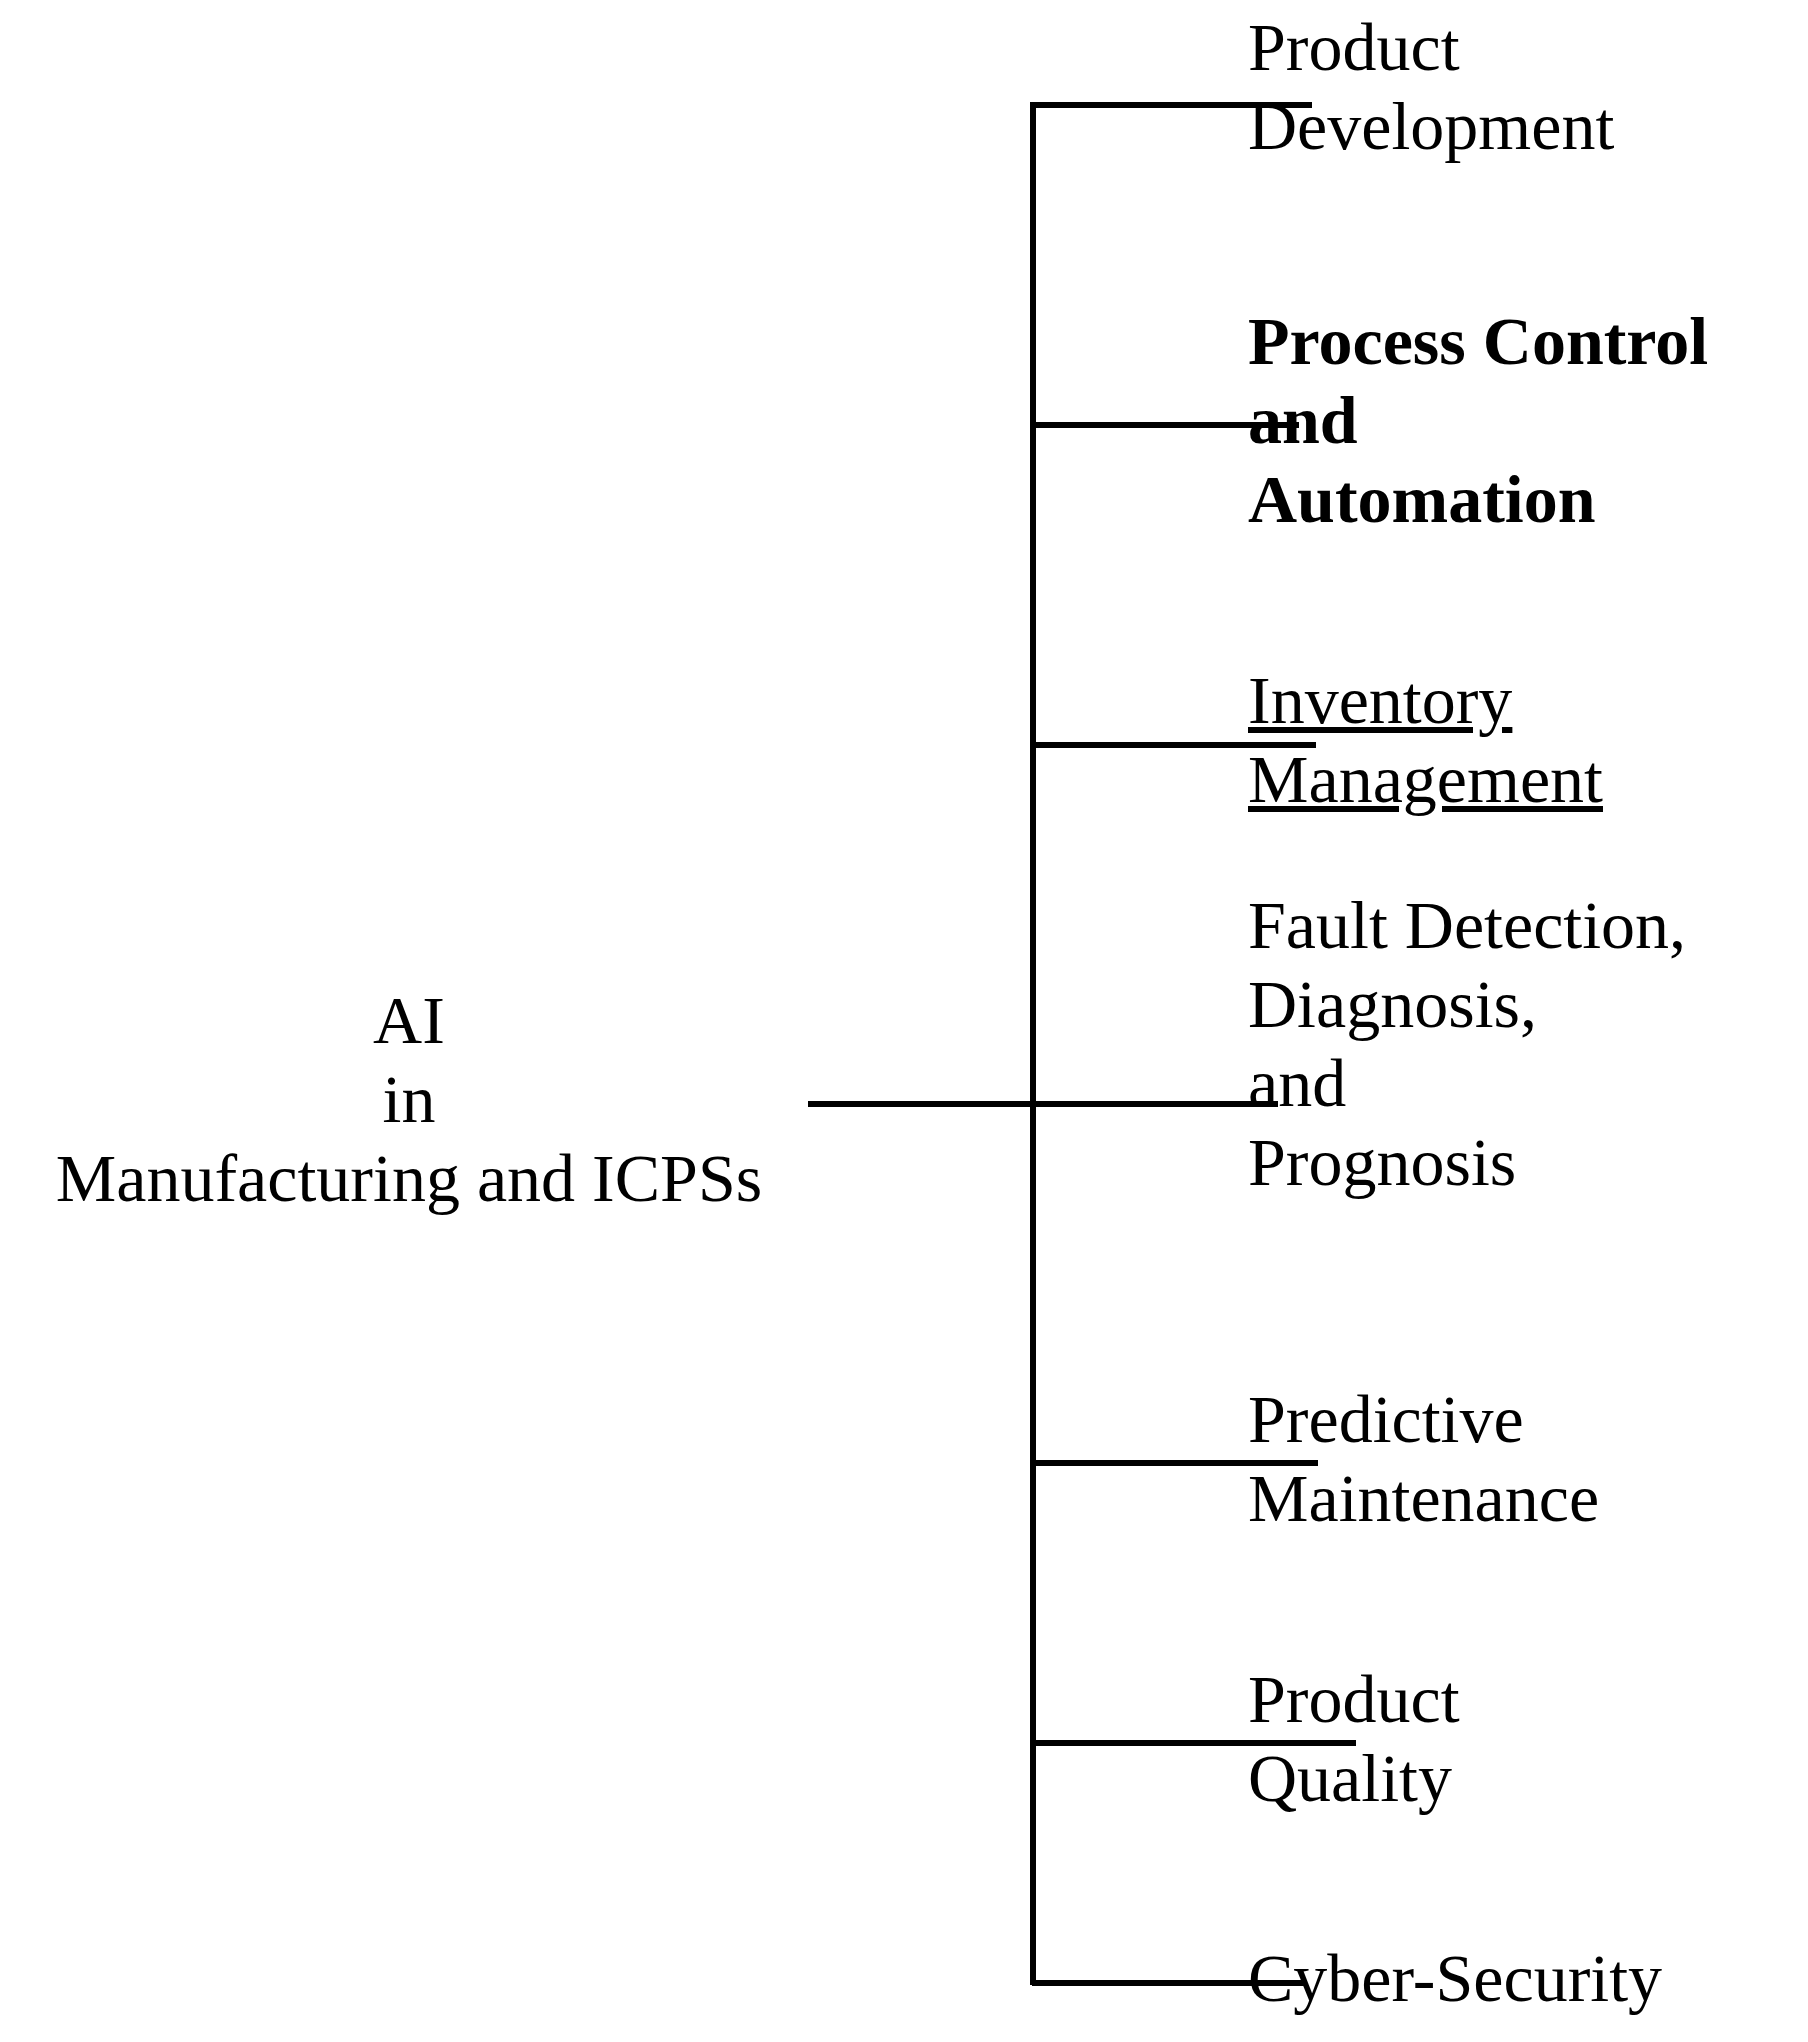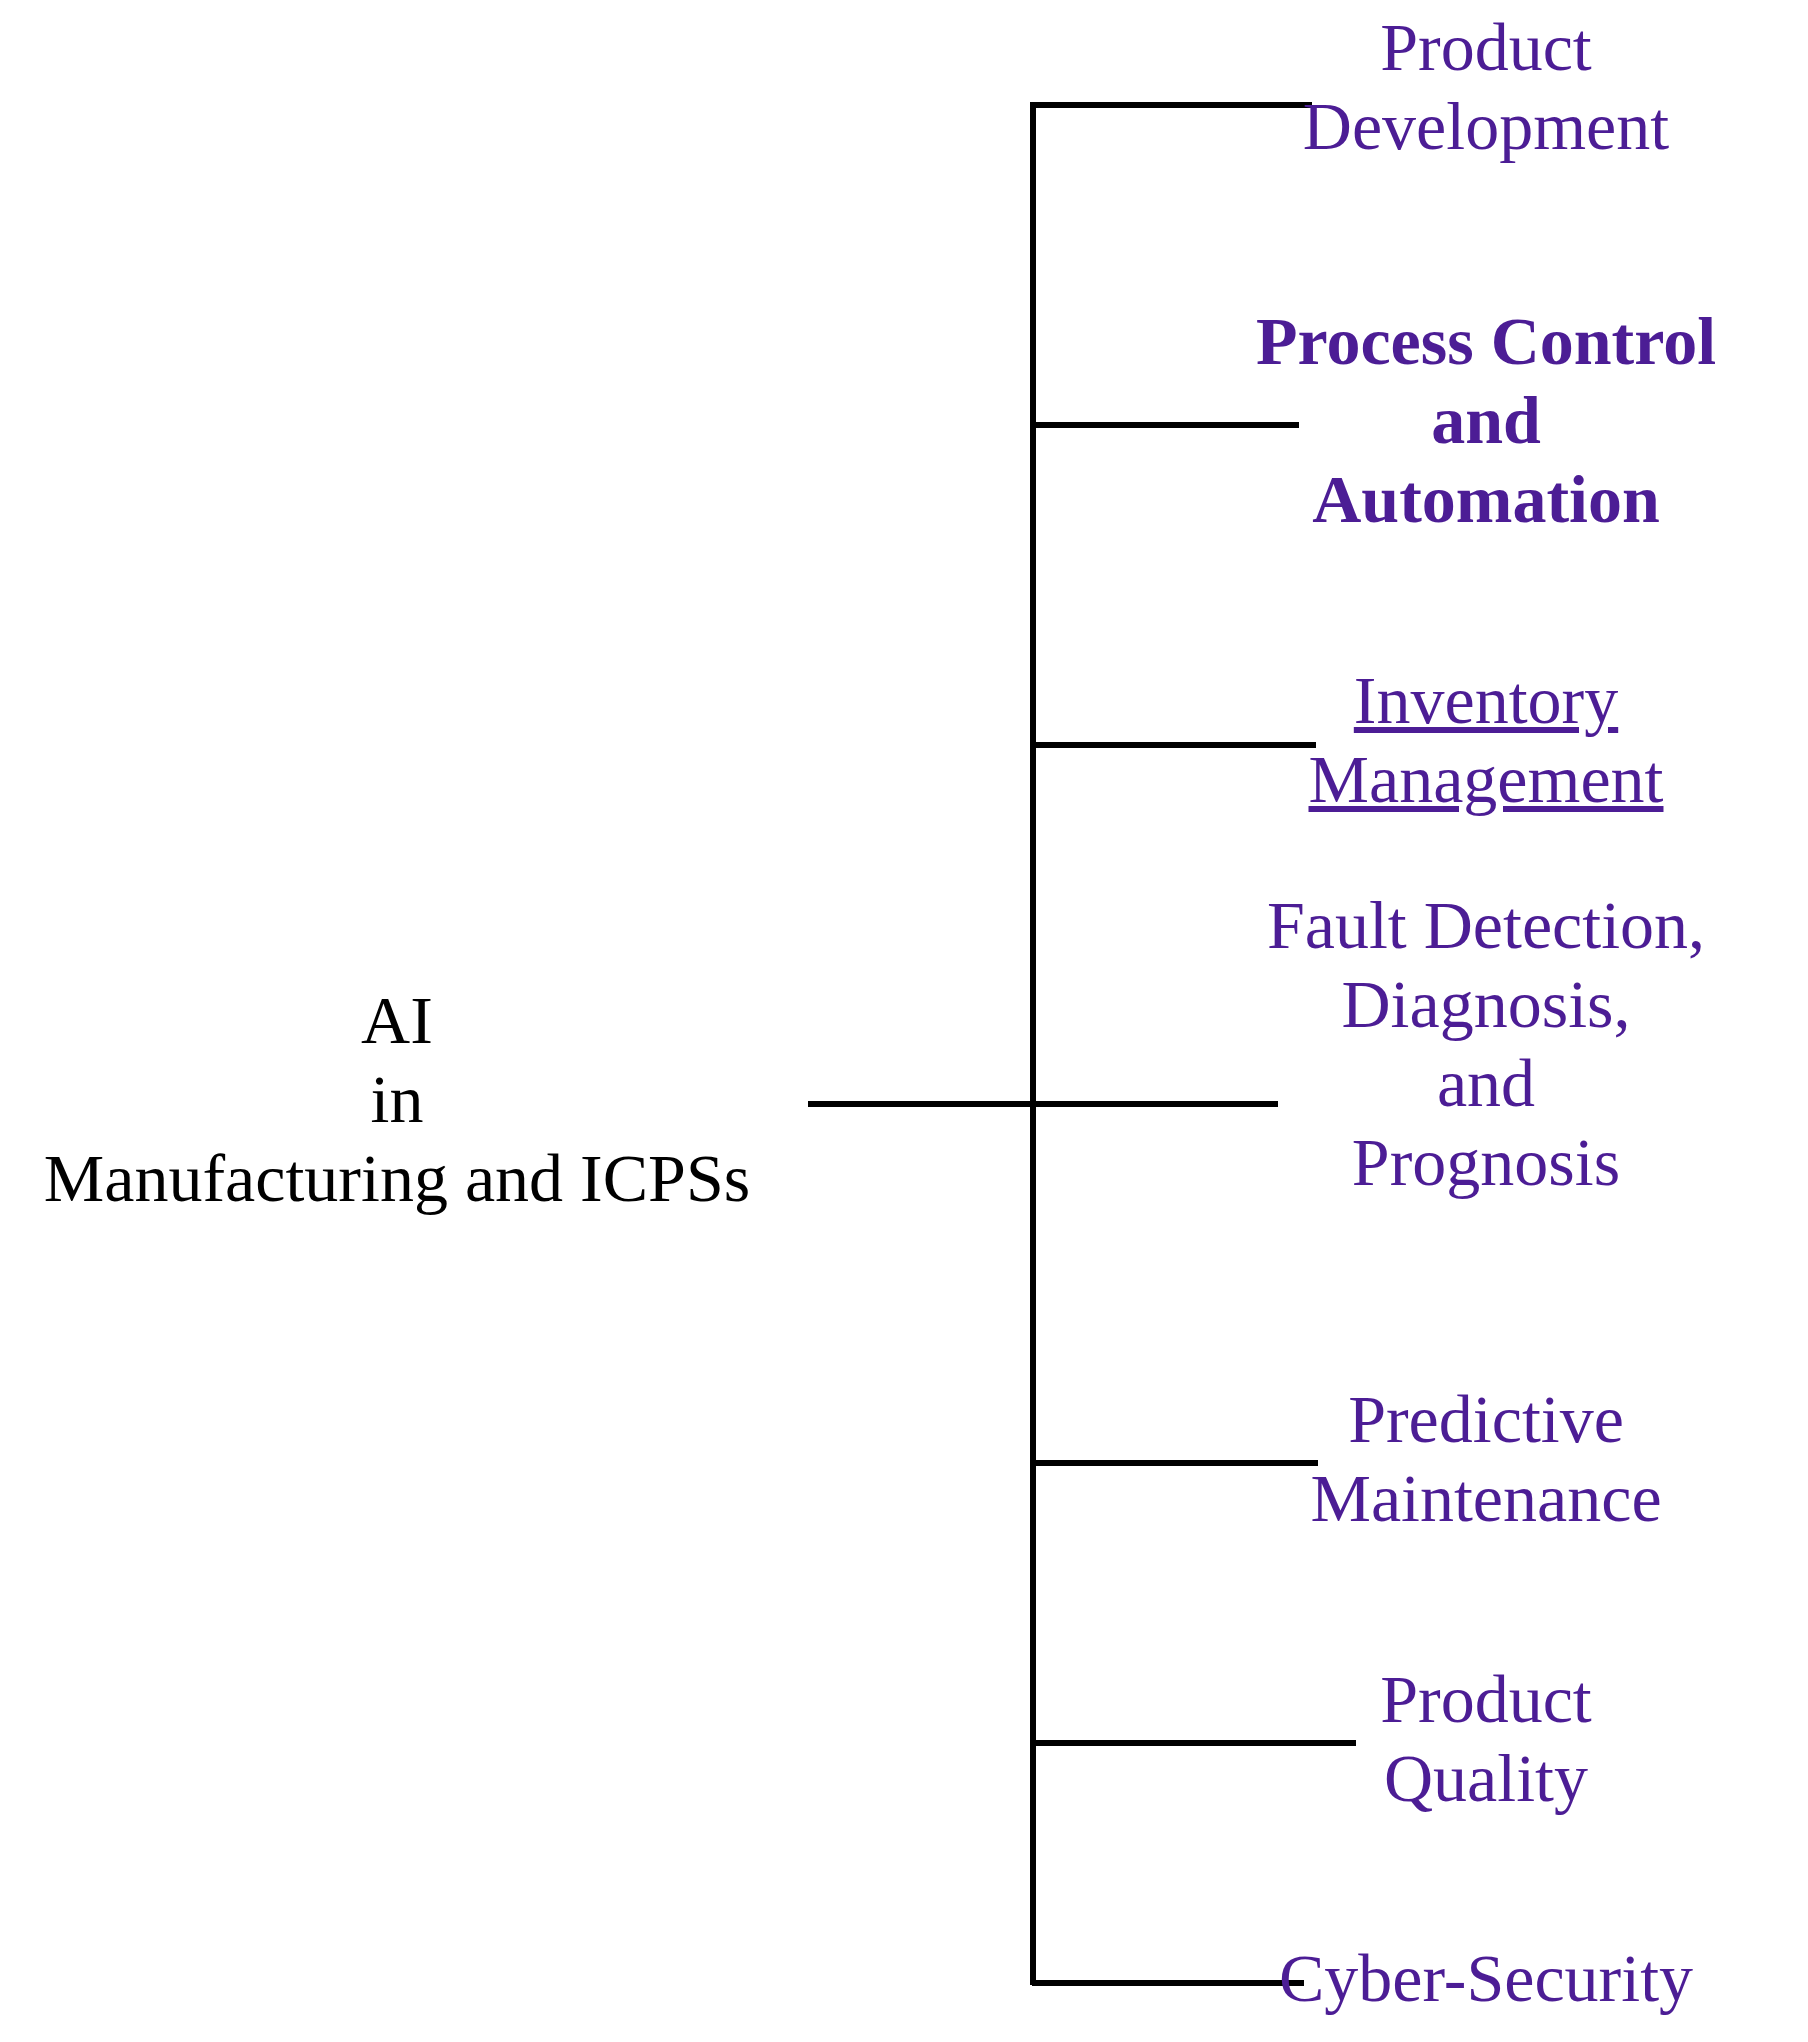--- a/index.html
+++ b/index.html
@@ -34,11 +34,10 @@
   }
   .leaf-label {
     position: absolute;
-    text-align: center;
     font-size: 68px;
     line-height: 79px;
     white-space: pre;
-    color: #4c1d95;
+    color: #000000;
   }
 </style>
 </head>

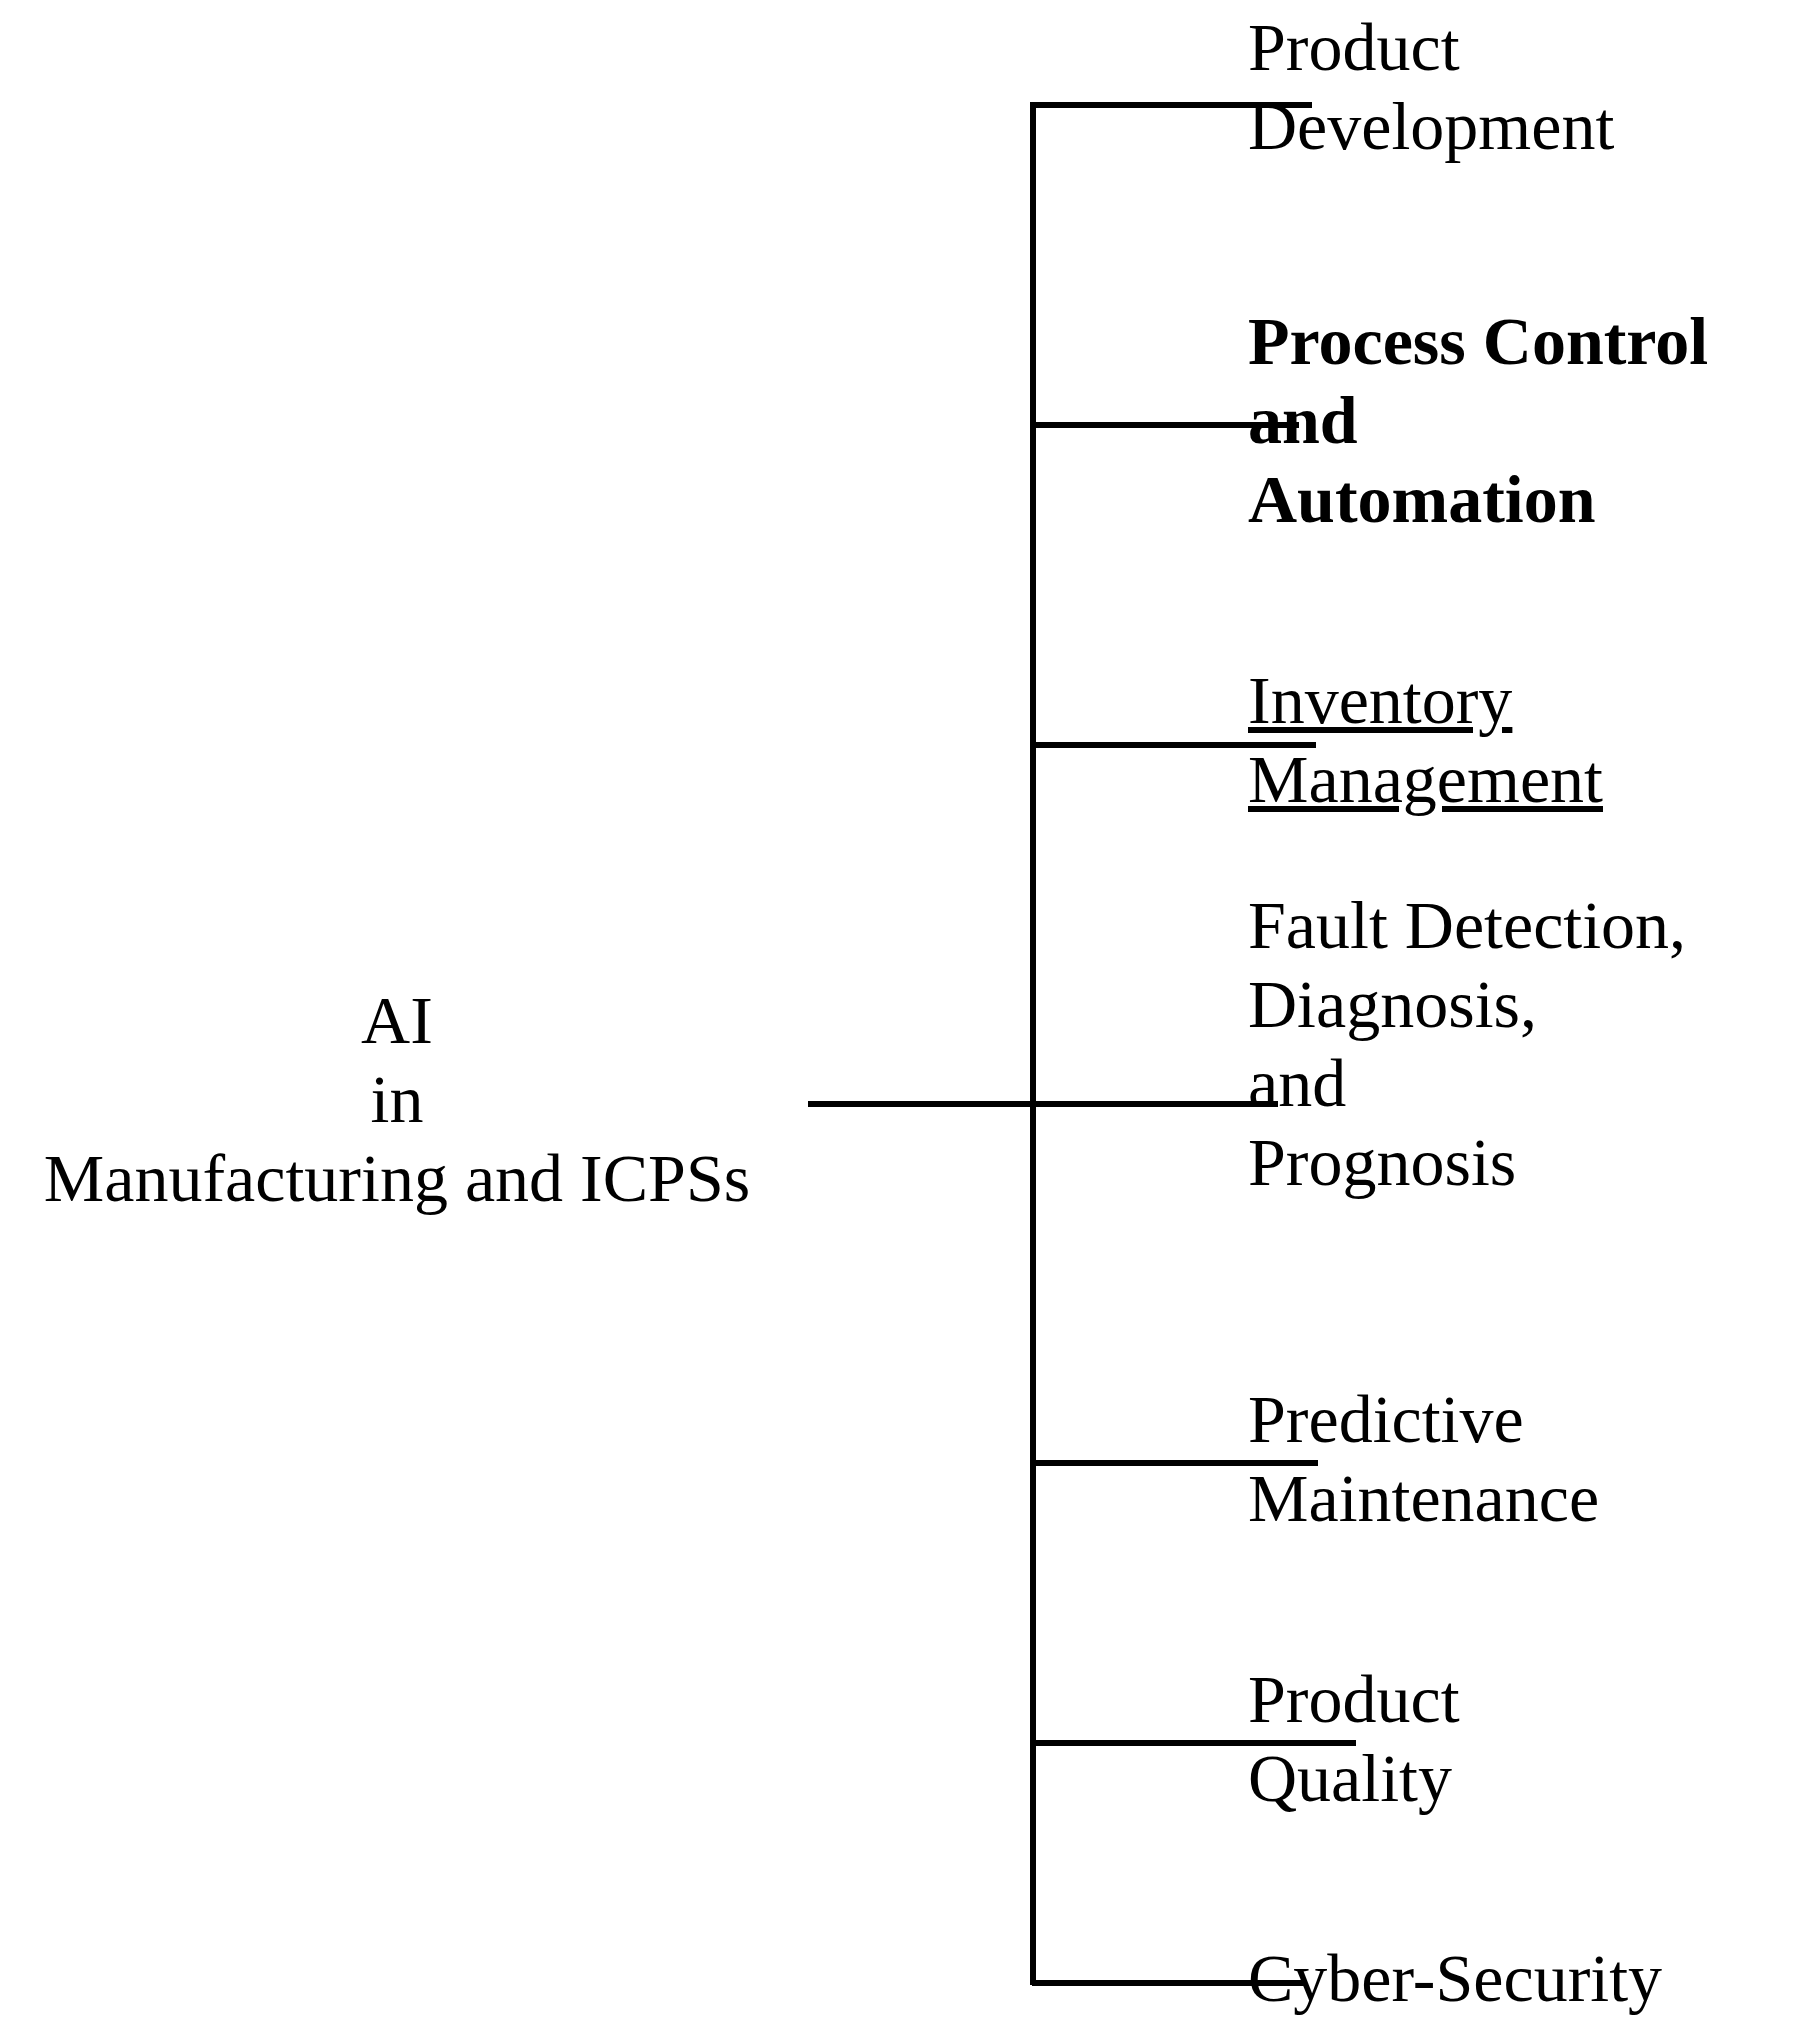--- a/index.html
+++ b/index.html
@@ -57,7 +57,7 @@
   <div class="branch-line" style="left:1032px; top:1740px; width:324px; height:5.6px;"></div>
   <div class="branch-line" style="left:1032px; top:1980px; width:272px; height:5.6px;"></div>
 
-  <div class="root-label" style="left:0px; top:981px; width:794px;">AI
+  <div class="root-label" style="left:12px; top:981px; width:794px;">AI
 in
 Manufacturing and ICPSs</div>
 

